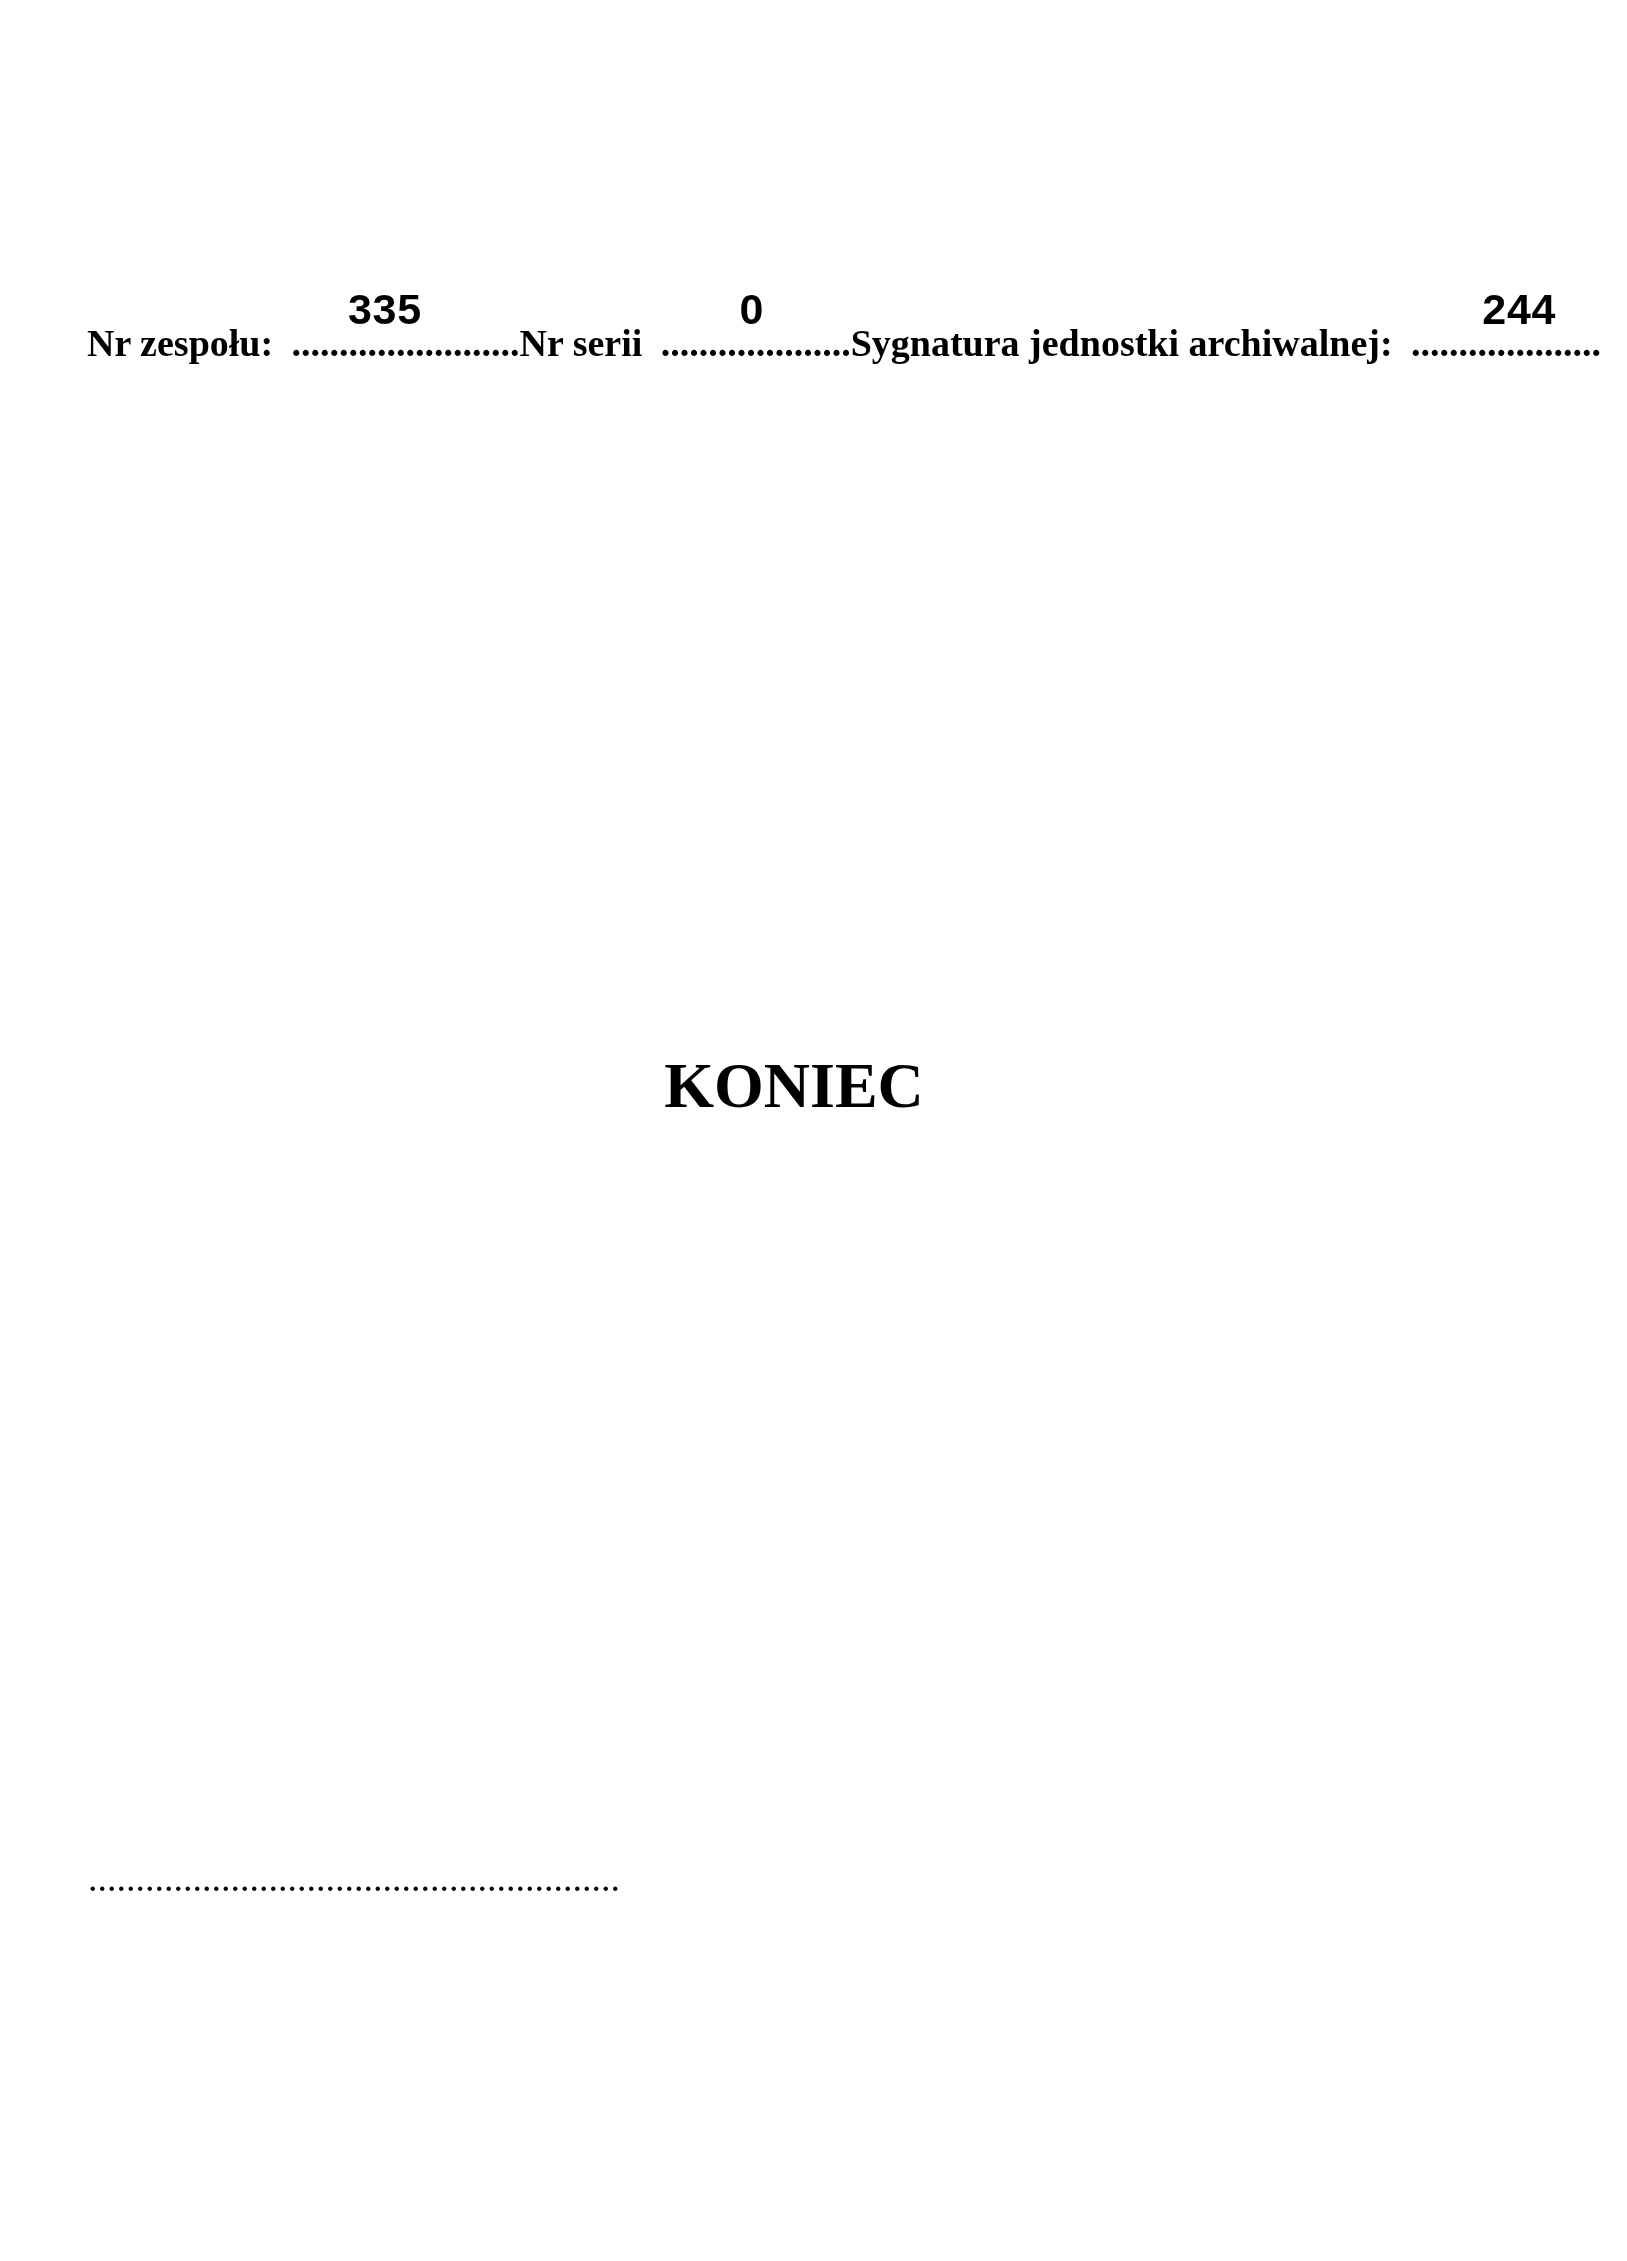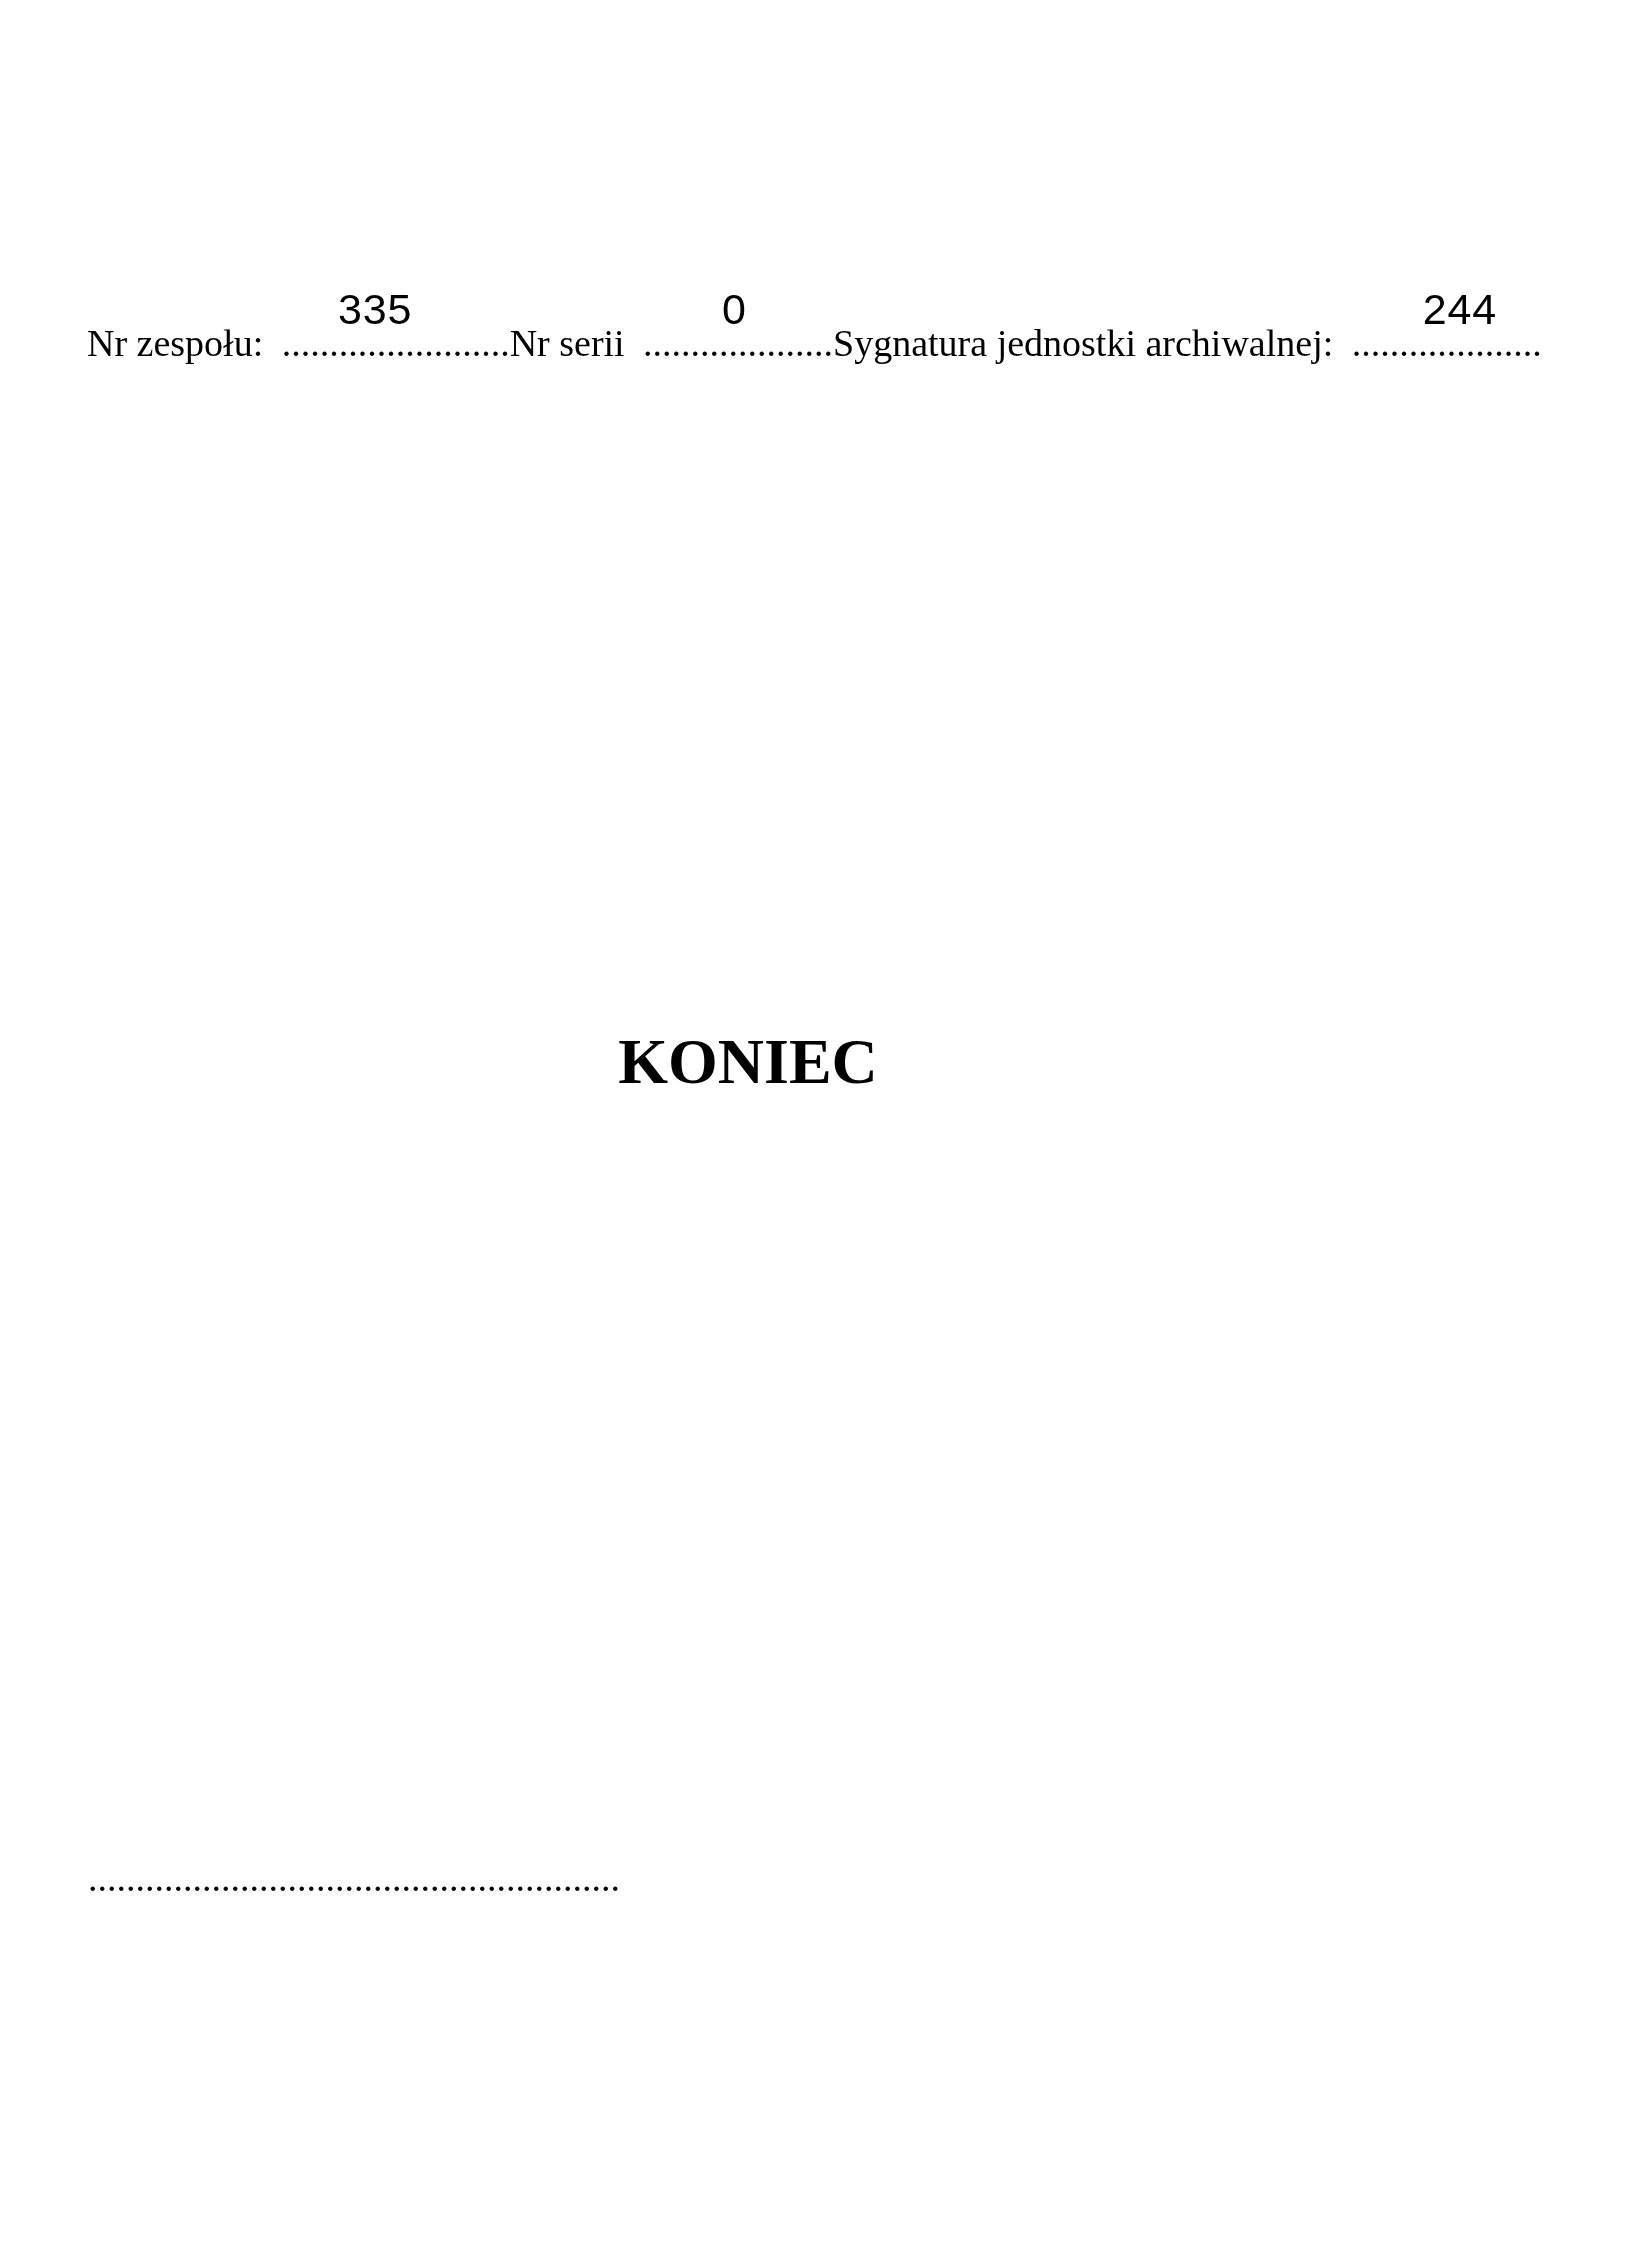--- a/index.html
+++ b/index.html
@@ -21,6 +21,7 @@
     font-size: 38px;
     line-height: 1.15;
     white-space: nowrap;
+    font-weight: bold;
   }
   .hl-label { margin-right: 18.4px; }
   .fill {

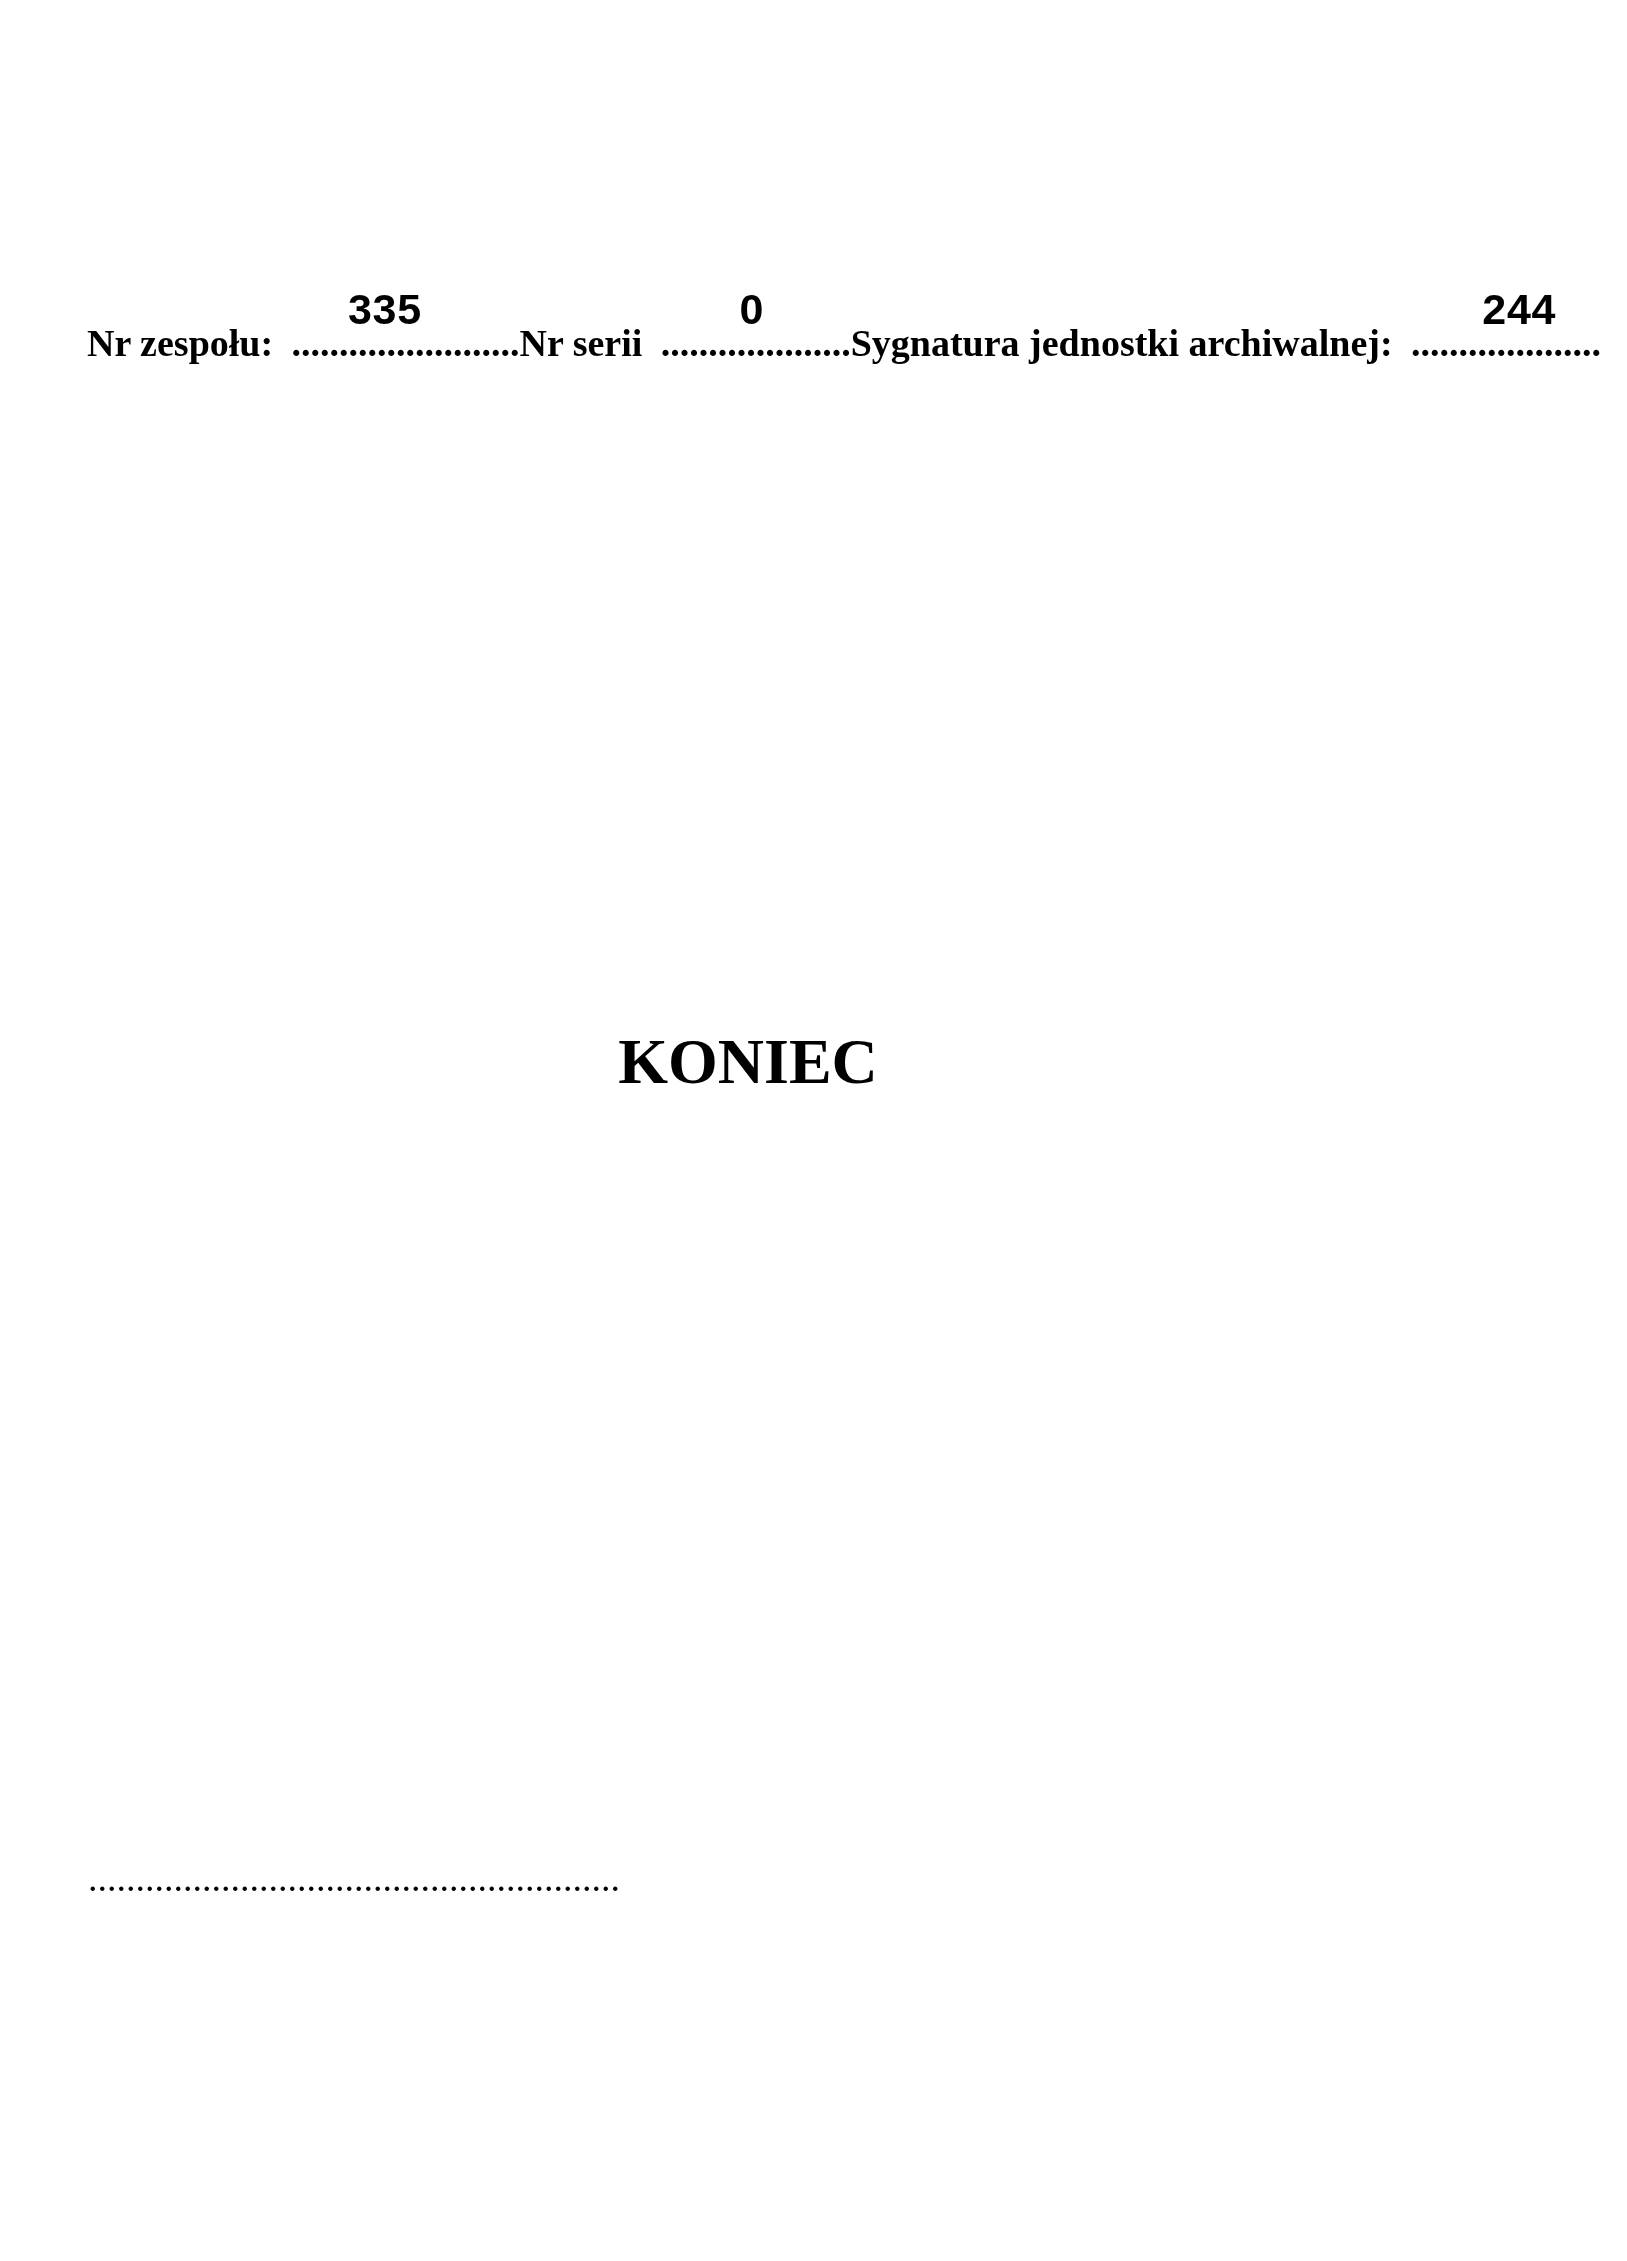--- a/index.html
+++ b/index.html
@@ -45,13 +45,14 @@
   .doc-title {
     position: absolute;
     left: 0;
-    top: 1030px;
+    top: 1054px;
     width: 1496px;
     text-align: center;
     font-size: 64px;
     font-weight: bold;
     line-height: 1;
     letter-spacing: 0;
+    padding-left: 46px;
   }
 
   

